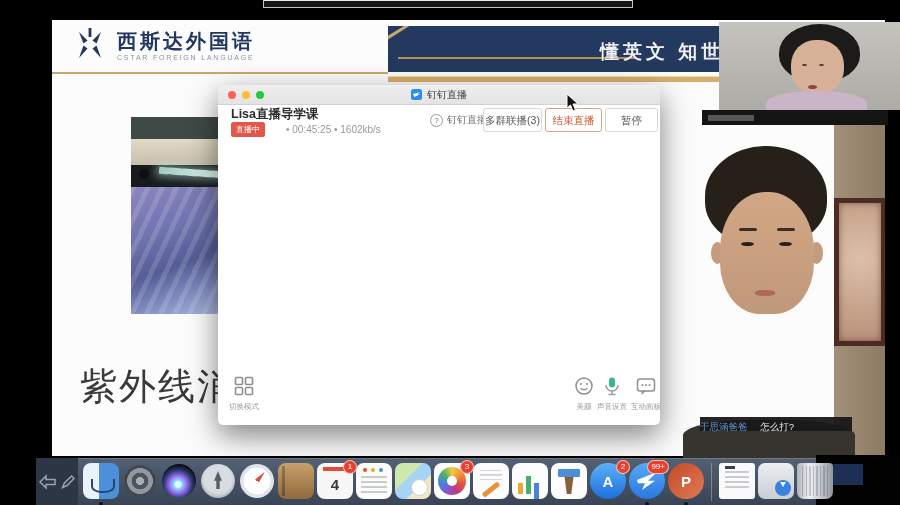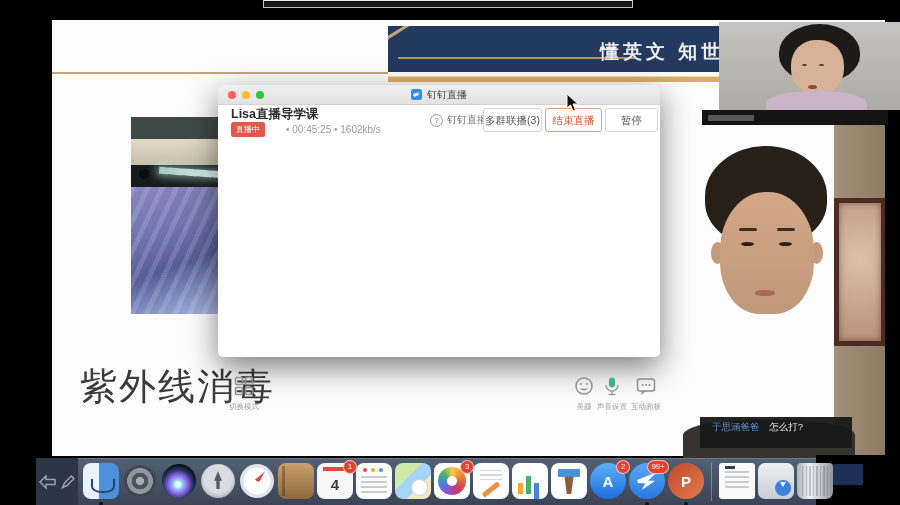--- a/index.html
+++ b/index.html
@@ -205,6 +205,21 @@
   <div class="abs top-edge"></div>
 
   <div class="abs slide">
+    <div class="logo-block">
+      <svg width="36" height="36" viewBox="0 0 36 36">
+        <g fill="#21375f">
+          <rect x="16.6" y="1" width="2.8" height="9"></rect>
+          <path d="M7 5 L15.5 13.5 L11.5 16.5 Z"></path>
+          <path d="M29 5 L20.5 13.5 L24.5 16.5 Z"></path>
+          <path d="M7 31 L15.5 21.5 L11.5 18.5 Z"></path>
+          <path d="M29 31 L20.5 21.5 L24.5 18.5 Z"></path>
+        </g>
+      </svg>
+      <div>
+        <div class="brand">西斯达外国语</div>
+        <div class="brand-sub">CSTAR FOREIGN LANGUAGE</div>
+      </div>
+    </div>
     <div class="gold-rule"></div>
     <div class="banner">
       <div class="banner-diag"></div>

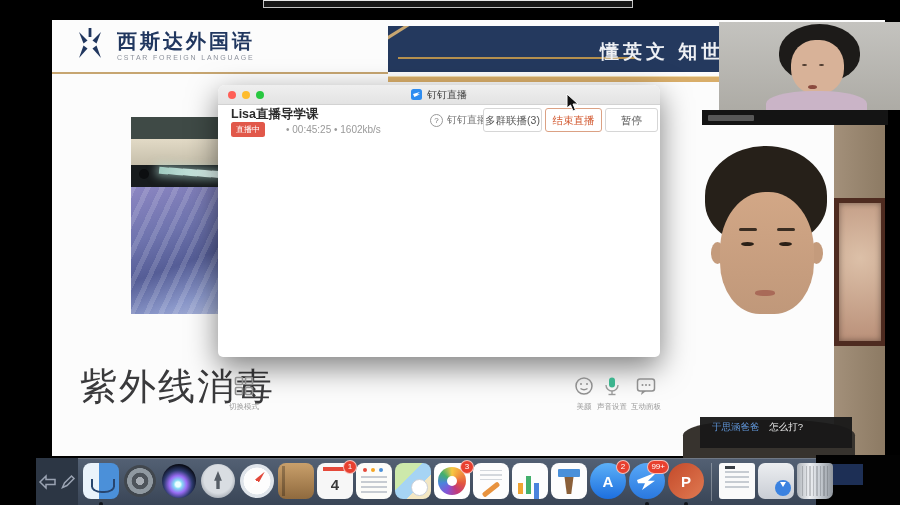--- a/index.html
+++ b/index.html
@@ -38,7 +38,7 @@
                color:#3a3a3c;letter-spacing:2px;white-space:nowrap;}
 
   
-  .win{left:218px;top:85px;width:442px;height:272px;background:#fff;border-radius:7px 7px 5px 5px;
+  .win{left:218px;top:85px;width:442px;height:340px;background:#fff;border-radius:7px 7px 5px 5px;
        box-shadow:0 10px 30px rgba(0,0,0,.5);}
   .titlebar{position:absolute;left:0;top:0;right:0;height:19px;border-radius:7px 7px 0 0;
             background:linear-gradient(#efefef,#e3e3e3);border-bottom:1px solid #d2d2d2;

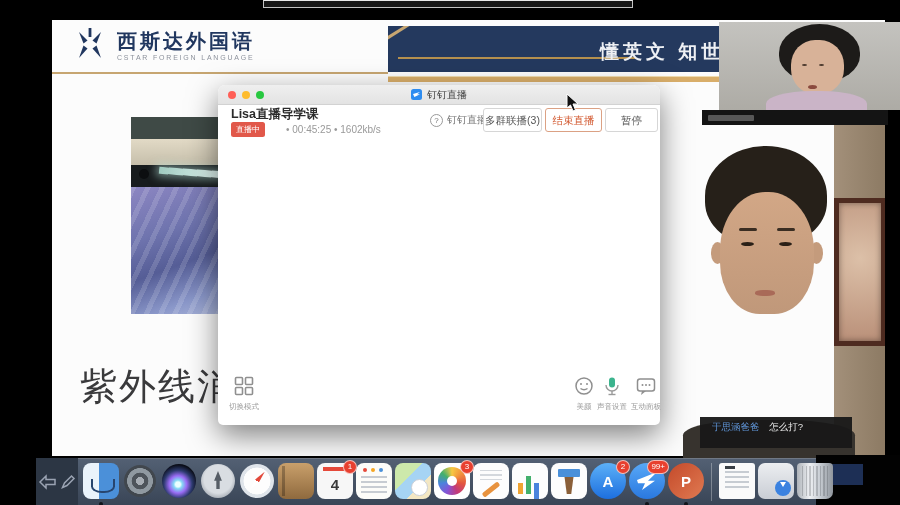--- a/index.html
+++ b/index.html
@@ -109,8 +109,8 @@
   .s-eye.y1{left:86px;}.s-eye.y2{left:124px;}
   .s-mouth{position:absolute;left:100px;top:180px;width:20px;height:6px;background:#a96a58;border-radius:40%;}
   .s-shirt{position:absolute;left:28px;bottom:0;width:172px;height:38px;background:#37332e;border-radius:40% 40% 0 0;}
-  .chatoverlay{left:700px;top:417px;width:152px;height:31px;background:rgba(24,24,24,.95);
-               z-index:20;padding:4px 12px;box-sizing:border-box;font-size:9.5px;white-space:nowrap;}
+  .chatoverlay{left:700px;top:417px;width:152px;height:14px;background:rgba(24,24,24,.95);
+               z-index:20;padding:4px 0;box-sizing:border-box;font-size:9.5px;white-space:nowrap;font-family:Liberation Mono, monospace;}
   .chat-sender{color:#5f94d6;}
   .chat-msg{color:#e9e9e9;margin-left:7px;}
 

